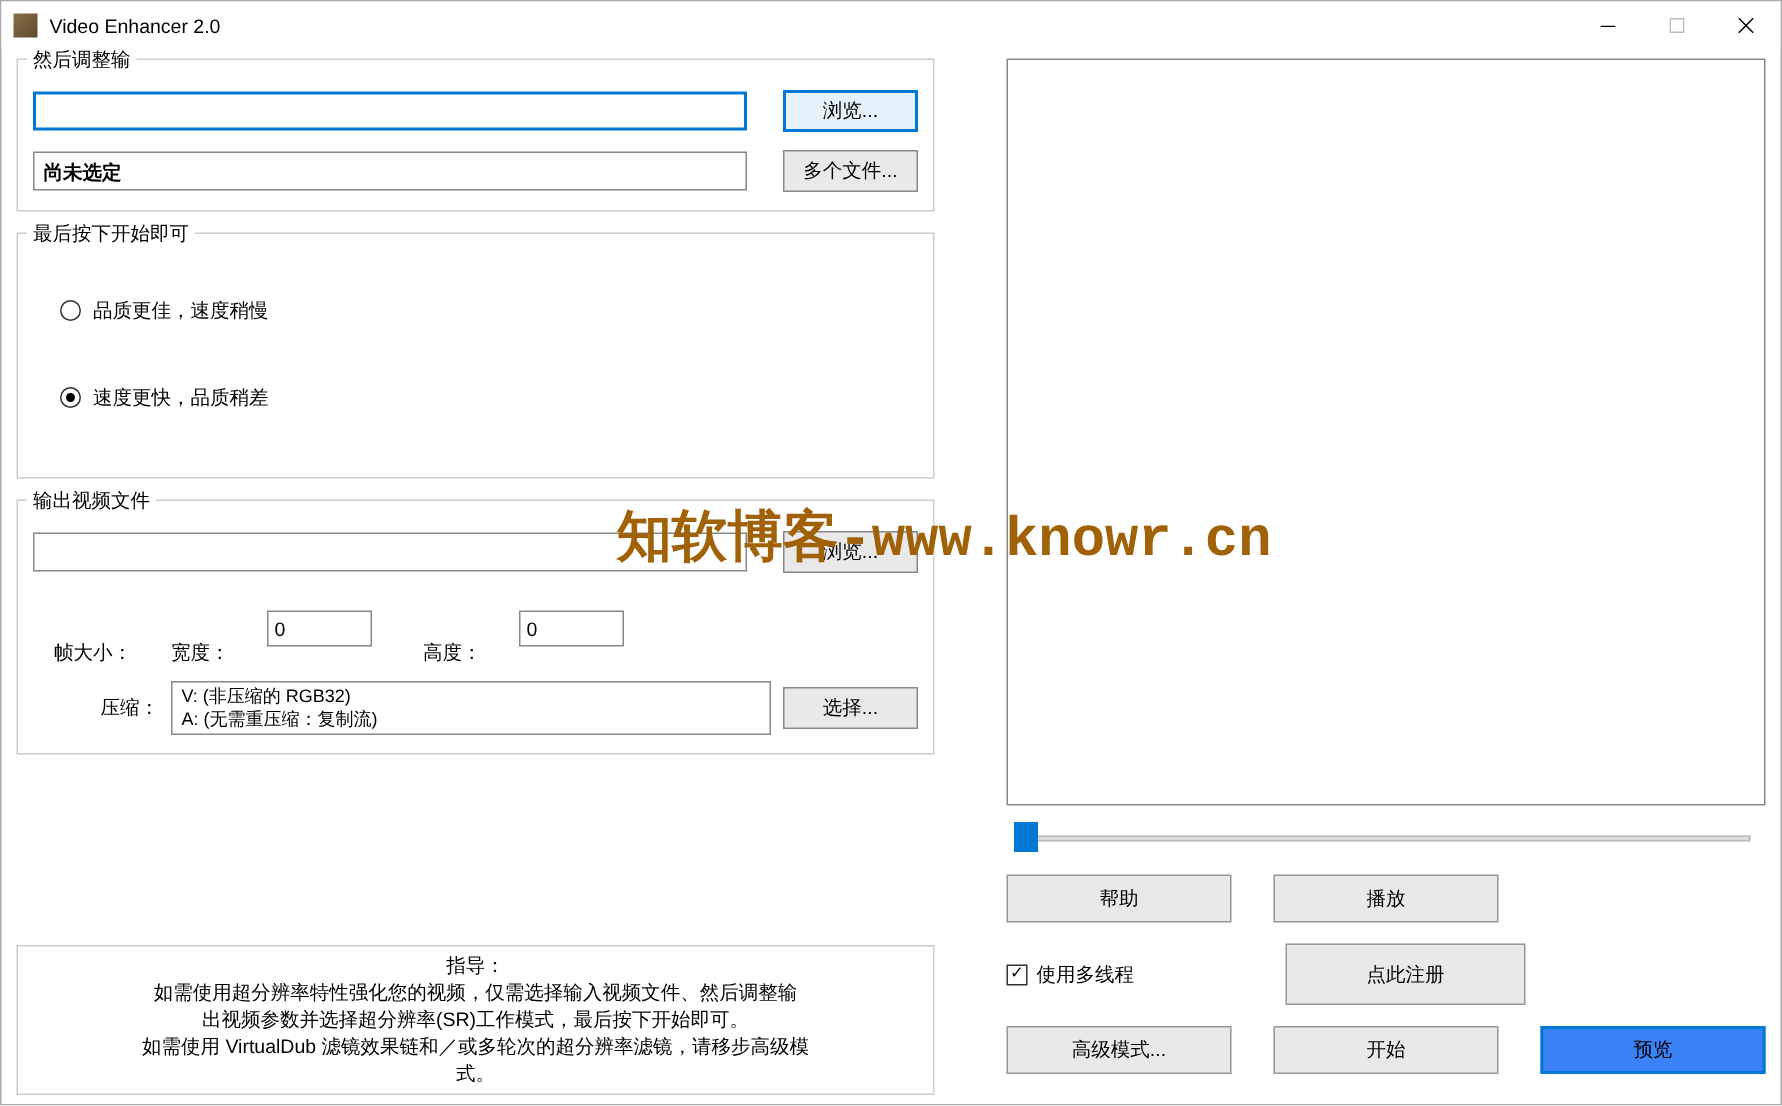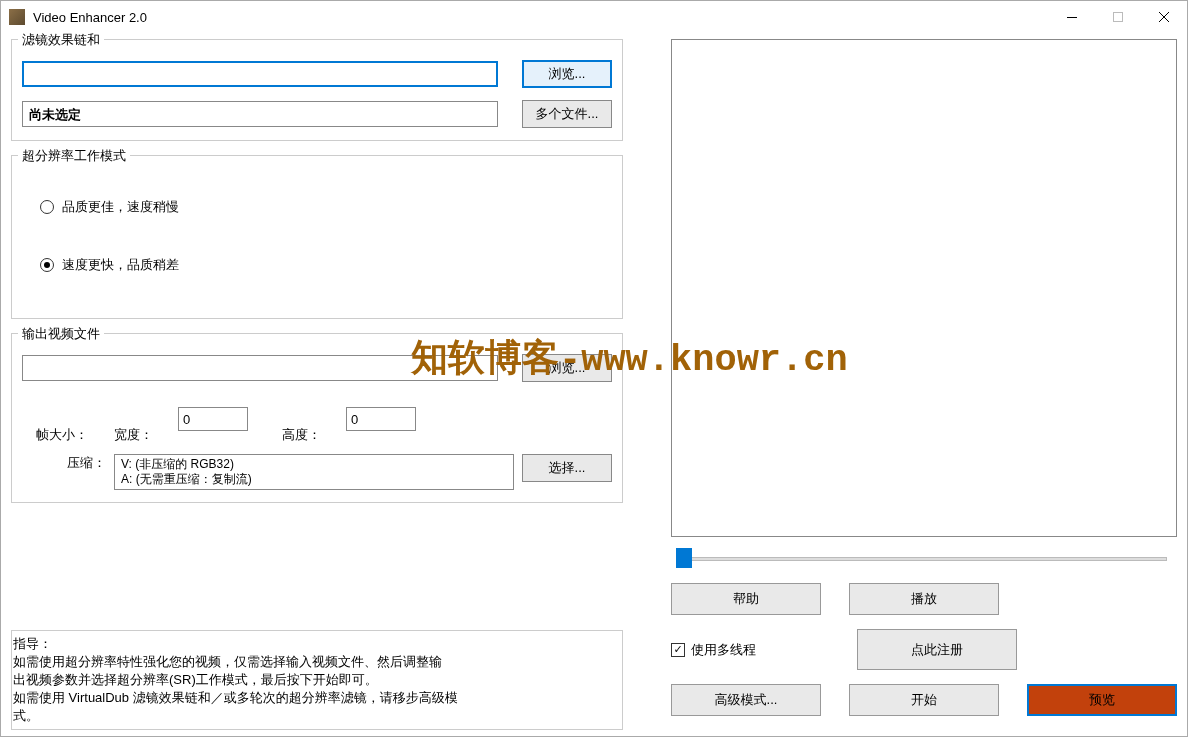--- a/index.html
+++ b/index.html
@@ -77,7 +77,7 @@
     <div class="left-panel">
 
       <div class="groupbox">
-        <div class="groupbox-title">滤镜效果链和</div>
+        <div class="groupbox-title">然后调整输</div>
         <div class="row" style="margin-top:10px;">
           <input class="text-input highlight" type="text" style="">
           <button class="btn highlight">浏览...</button>

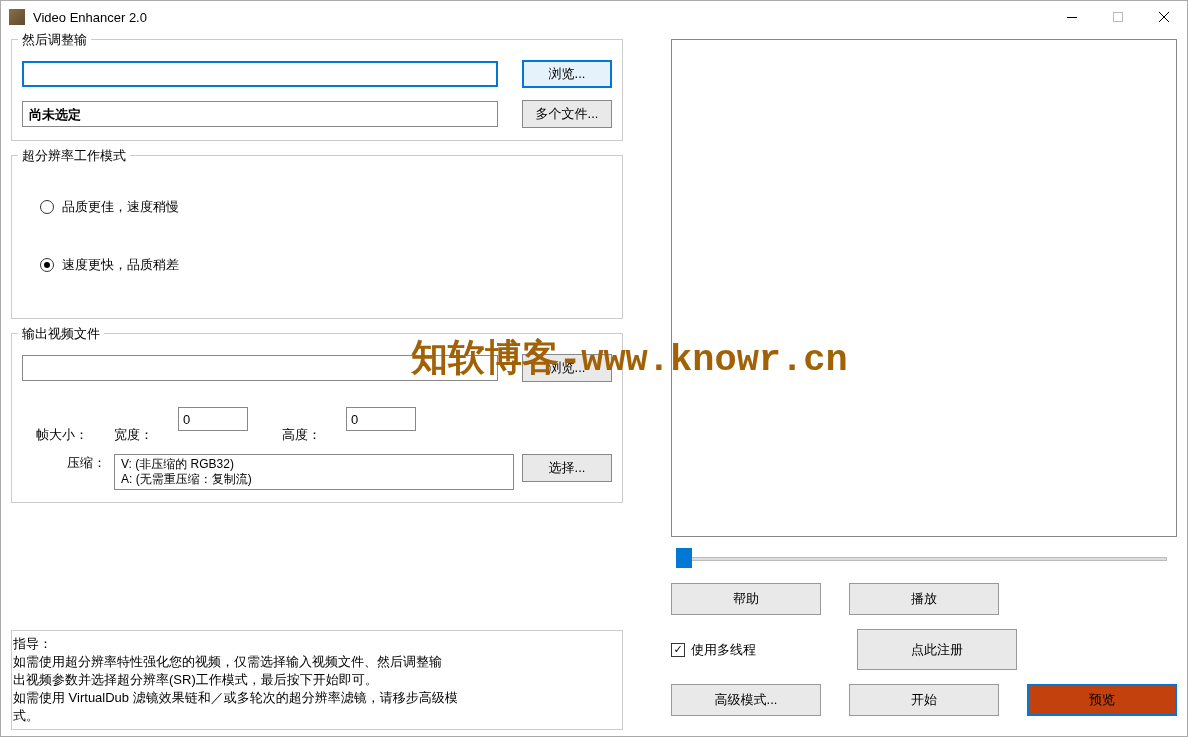--- a/index.html
+++ b/index.html
@@ -89,7 +89,7 @@
       </div>
 
       <div class="groupbox" style="padding-bottom:20px;">
-        <div class="groupbox-title">超分辨率工作模式</div>
+        <div class="groupbox-title">最后按下开始即可</div>
         <div class="radio-row" style="margin-top:26px;">
           <div class="radio-circle"></div>
           <span class="label">品质更佳，速度稍慢</span>

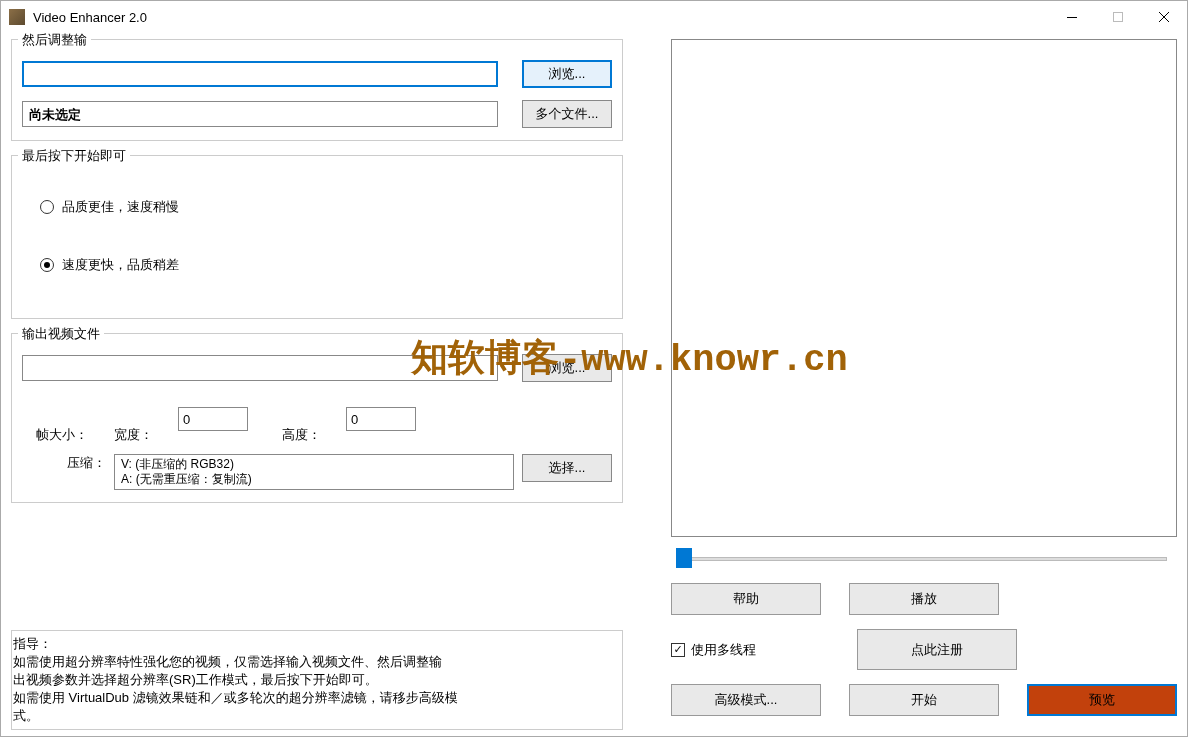--- a/index.html
+++ b/index.html
@@ -44,7 +44,7 @@
 .watermark { position: absolute; top: 332px; left: 410px; font-size: 37px; font-weight: bold; color: #a16207; letter-spacing: 0; pointer-events: none; z-index: 10; font-family: Liberation Mono, monospace; }
 .frame-row { display: flex; align-items: center; gap: 8px; margin: 12px 0 10px 14px; }
 .frame-row .label { min-width: 56px; margin-top: 32px; }
-.compress-row { display: flex; gap: 8px; margin: 6px 0 0 14px; }
+.compress-row { display: flex; align-items: center; gap: 8px; margin: 6px 0 0 14px; }
 </style>
 </head>
 <body>

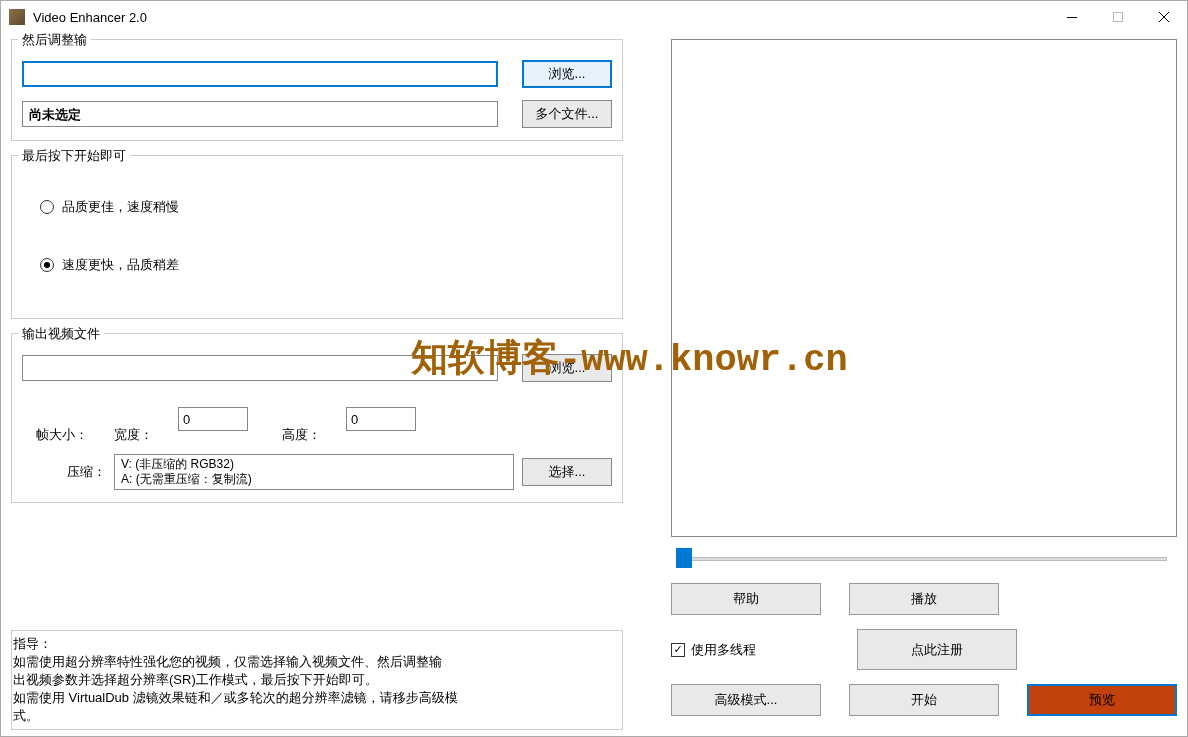--- a/index.html
+++ b/index.html
@@ -29,7 +29,7 @@
 .label { font-size: 13px; }
 .num-input { width: 70px; height: 24px; border: 1px solid #888; padding: 2px 4px; font-size: 13px; text-align: left; }
 .compress-box { flex: 1; border: 1px solid #888; padding: 2px 6px; font-size: 12px; line-height: 15px; background: #fff; }
-.guide-box { border: 1px solid #ccc; padding: 4px 1px; font-size: 13px; line-height: 18px; margin-top: auto; }
+.guide-box { border: 1px solid #ccc; padding: 4px 1px; text-align: center; font-size: 13px; line-height: 18px; margin-top: auto; }
 .preview-area { flex: 1; border: 1px solid #888; background: #fff; margin-bottom: 10px; }
 .slider-row { height: 24px; display: flex; align-items: center; margin-bottom: 12px; }
 .slider-track { flex: 1; height: 4px; background: #ddd; border: 1px solid #bbb; position: relative; margin-left: 10px; margin-right: 10px; }

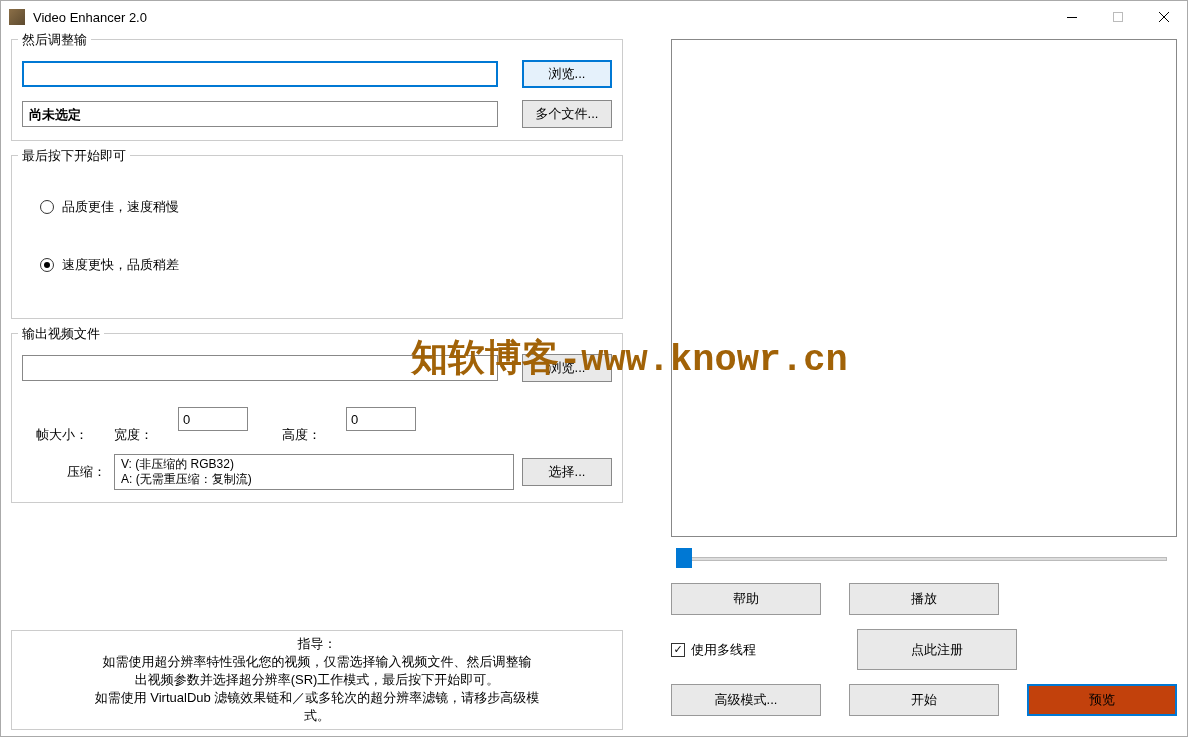--- a/index.html
+++ b/index.html
@@ -36,7 +36,7 @@
 .slider-thumb { position: absolute; left: -6px; top: -10px; width: 16px; height: 20px; background: #0078d4; }
 .btn-grid { display: grid; grid-template-columns: repeat(3, 1fr); gap: 14px 28px; margin-bottom: 14px; }
 .big-btn { height: 32px; border: 1px solid #999; background: #e9e9e9; font-size: 13px; cursor: pointer; }
-.big-btn.highlight { border: 2px solid #0078d4; background: #c2410c; }
+.big-btn.highlight { border: 2px solid #0078d4; background: #3b82f6; }
 .mid-row { display: flex; align-items: center; gap: 10px; margin-bottom: 14px; }
 .checkbox-wrap { display: flex; align-items: center; gap: 6px; flex: 1; }
 .checkbox { width: 14px; height: 14px; border: 1px solid #333; display: flex; align-items: center; justify-content: center; font-size: 11px; line-height: 1; }

